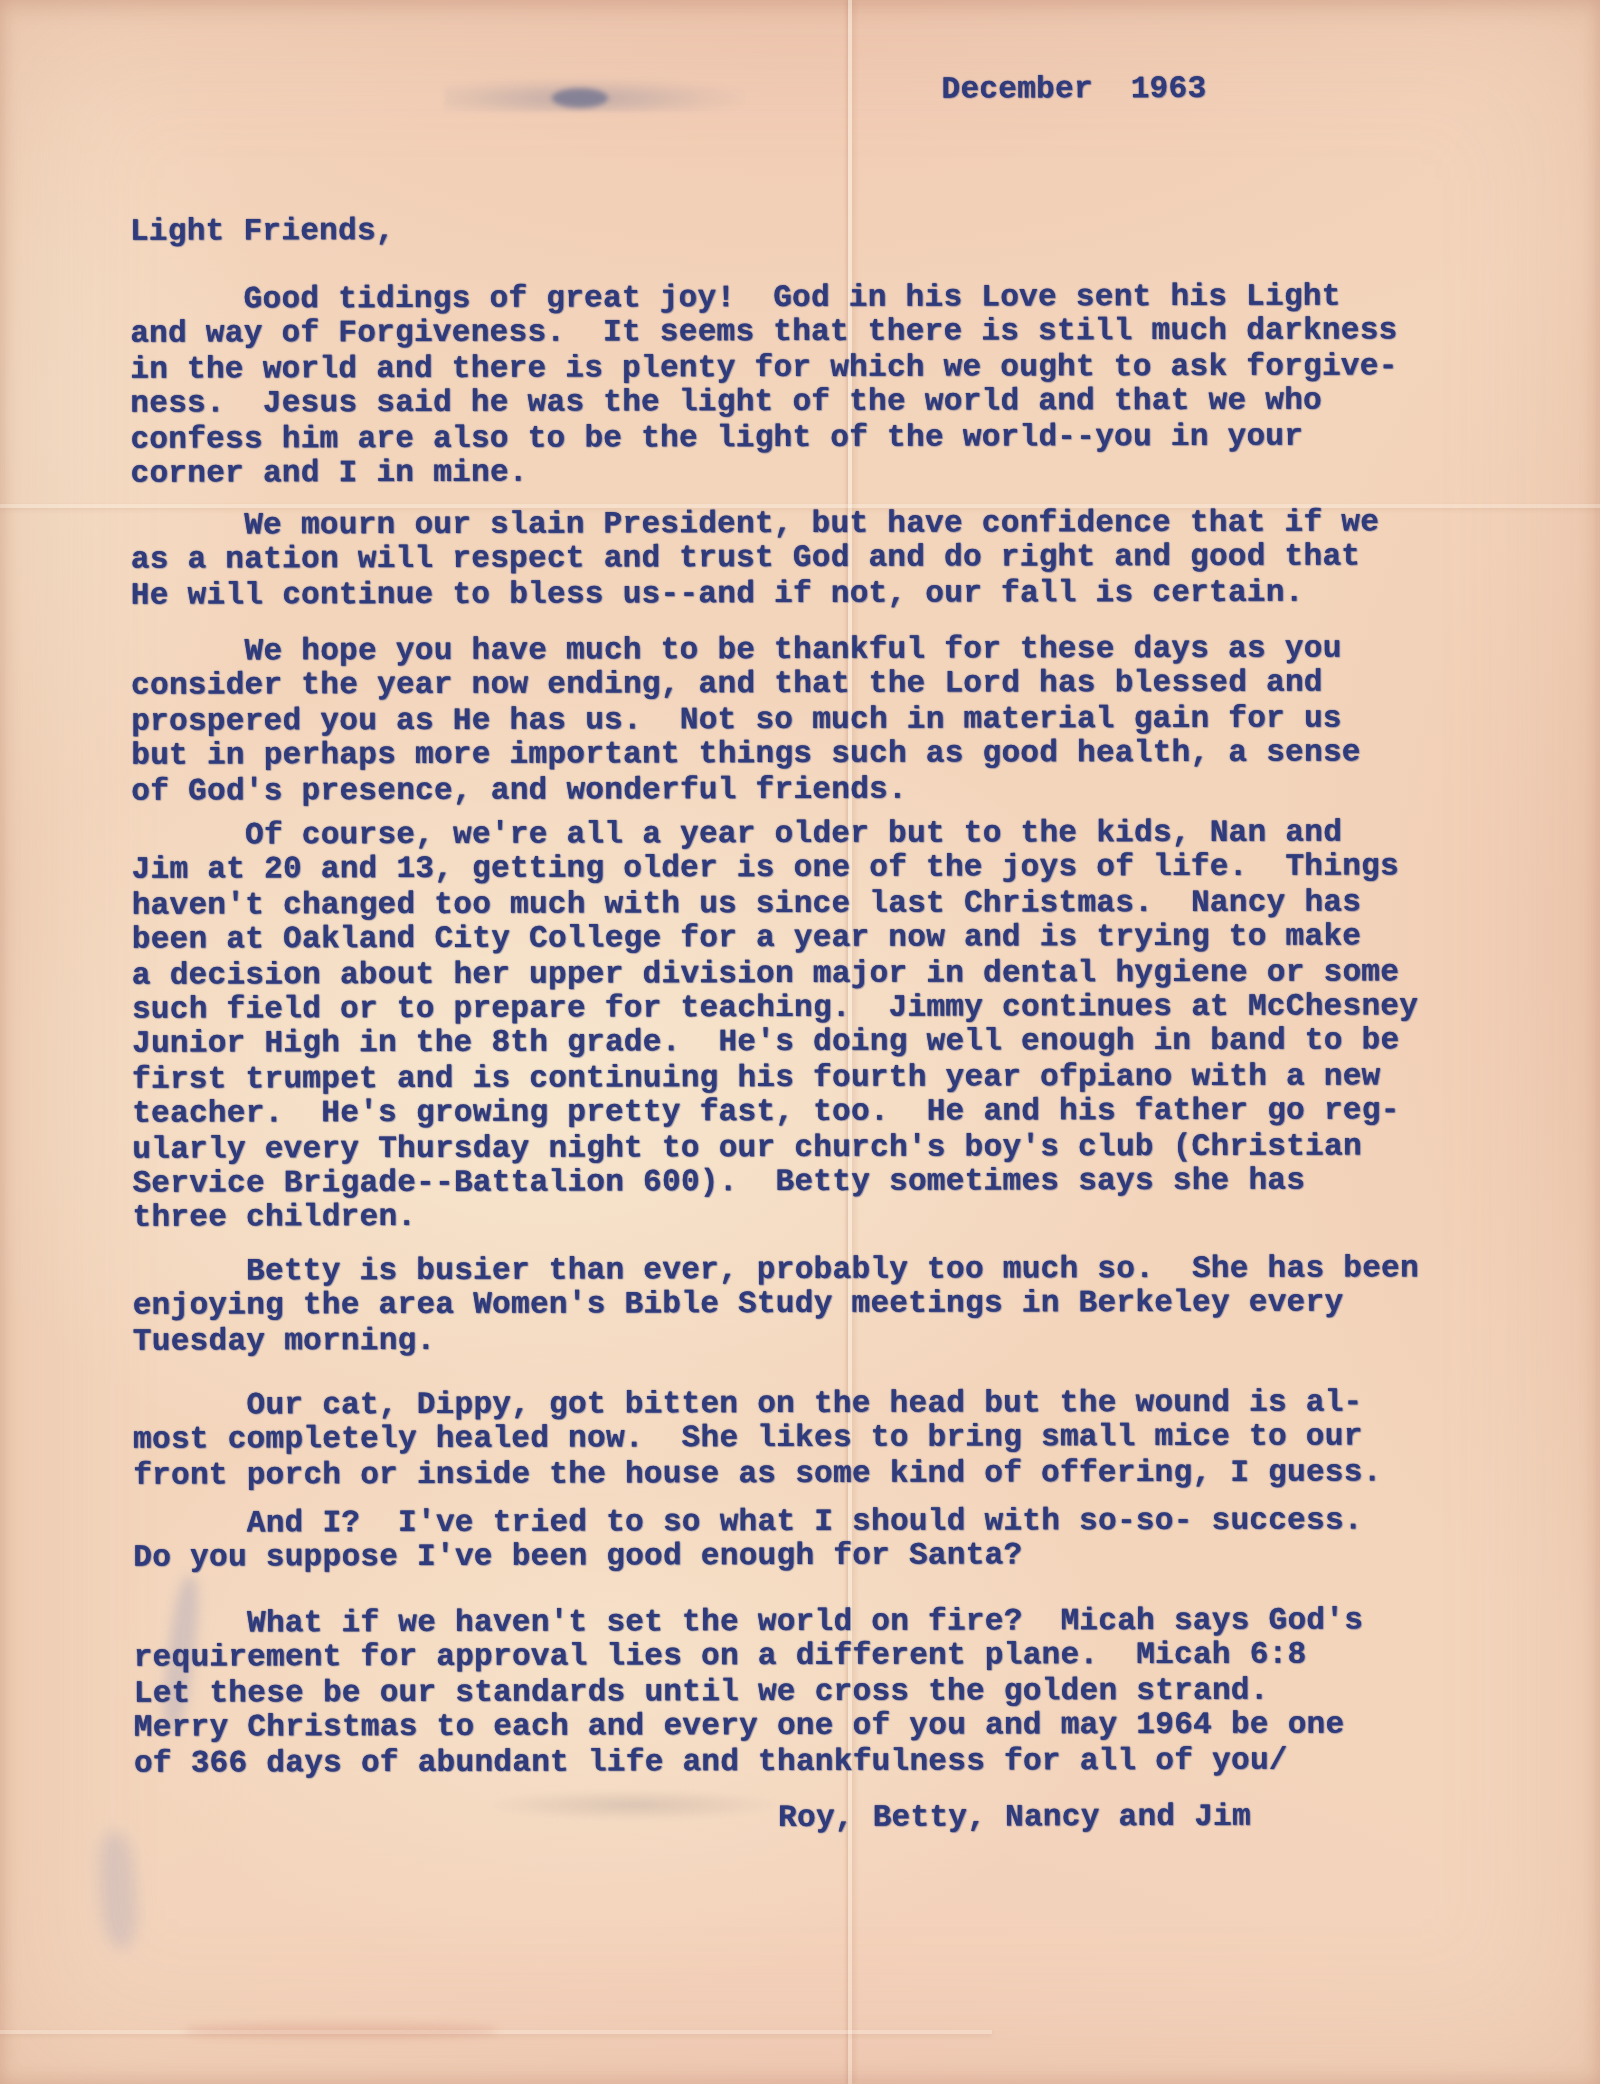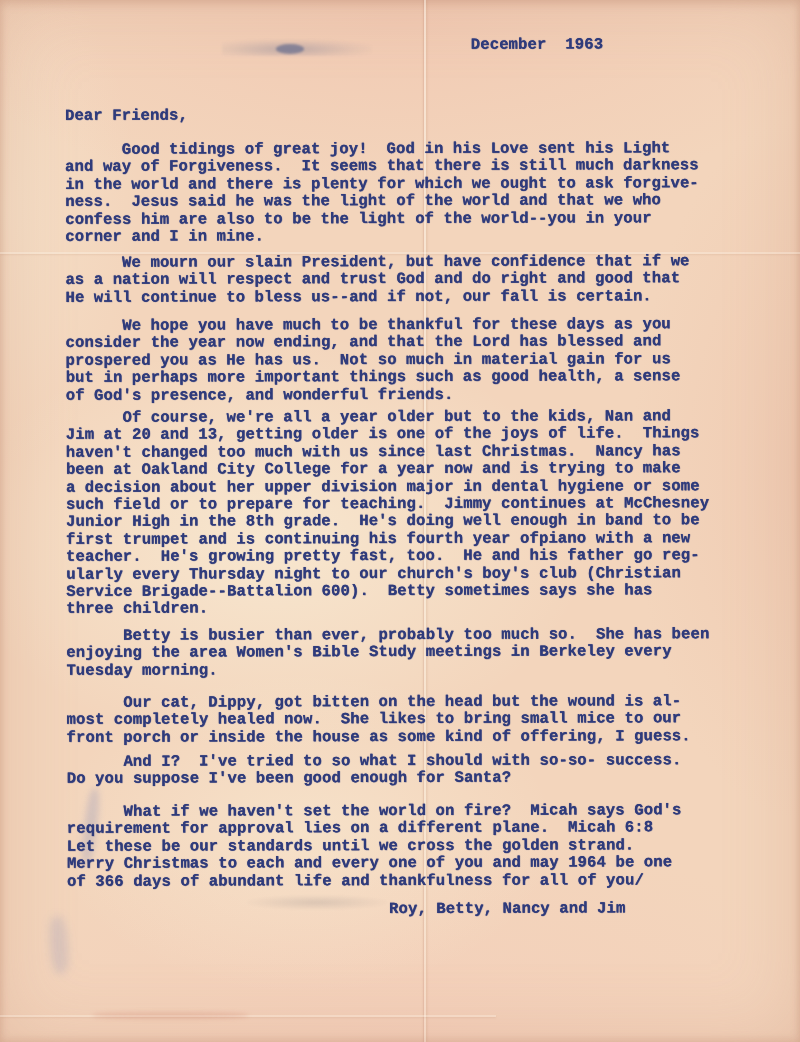--- a/index.html
+++ b/index.html
@@ -95,7 +95,7 @@
 
     <div class="tline" style="left:460px; top:37px;margin-left:12px;">December  1963</div>
 
-    <div class="tline" style="left:66px; top:107px;">Dear Friends,</div>
+    <div class="tline" style="left:66px; top:107px;">Light Friends,</div>
 
     <div class="para" style="top:141px;">      Good tidings of great joy!  God in his Love sent his Light
 and way of Forgiveness.  It seems that there is still much darkness

